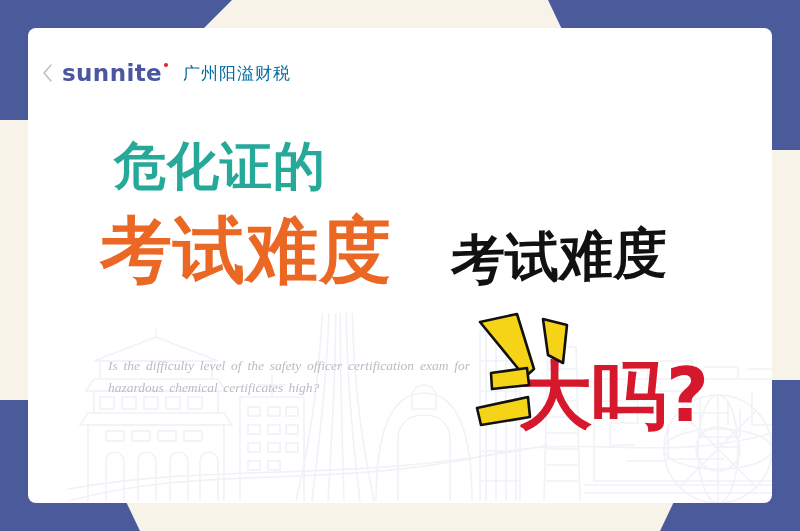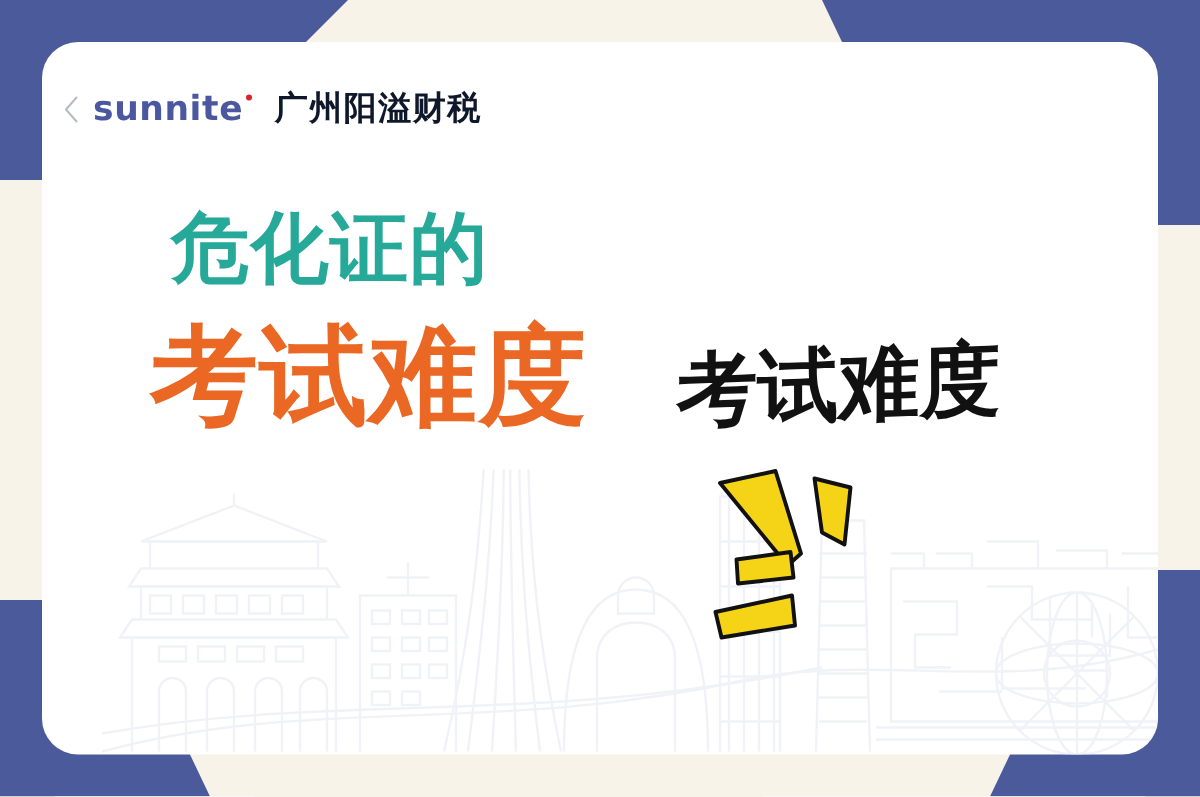--- a/index.html
+++ b/index.html
@@ -40,7 +40,7 @@
     width: 744px;
     height: 475px;
     background: #ffffff;
-    border-radius: 24px;
+    border-radius: 8px;
     overflow: hidden;
   }
 

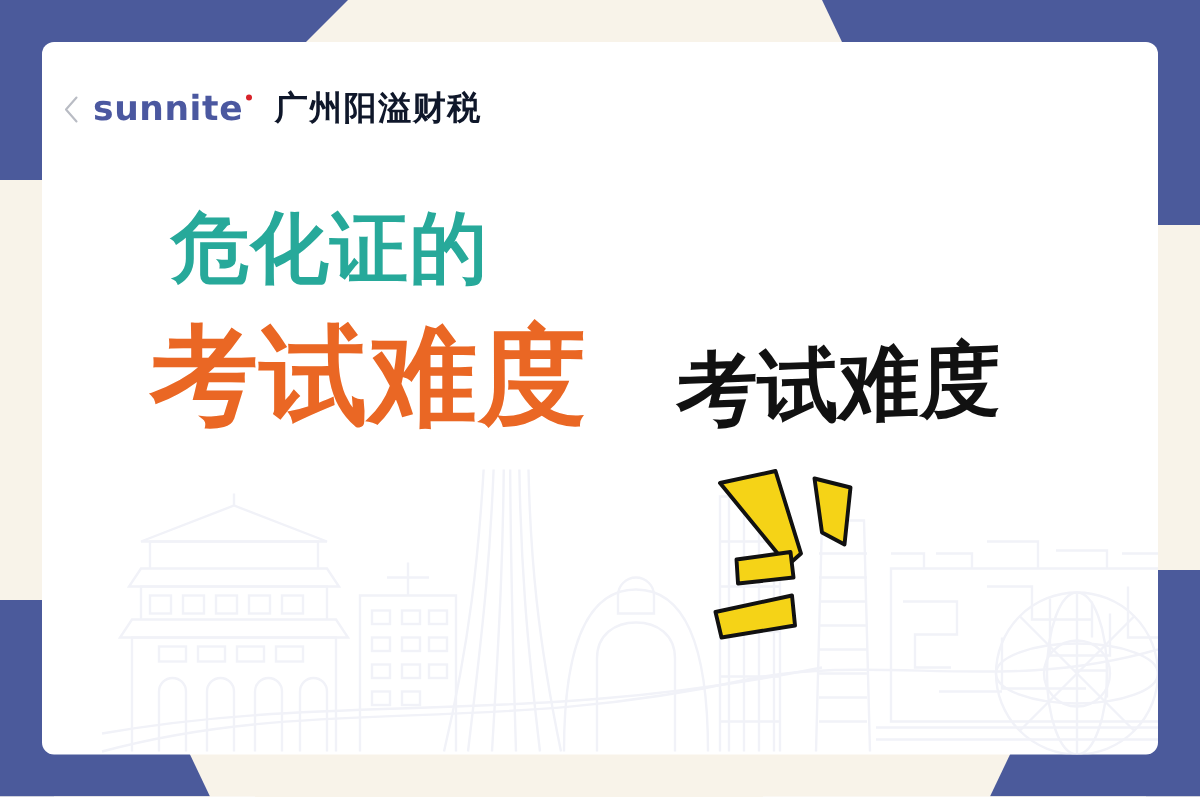--- a/index.html
+++ b/index.html
@@ -96,13 +96,12 @@
   }
   .brand-cn {
     font-family: "DejaVu Sans", sans-serif;
-    font-size: 22px;
-    color: #0f172a;
+    font-size: 17px;
+    color: #0369a1;
     letter-spacing: 1px;
     line-height: 1;
     margin-left: 6px;
     white-space: nowrap;
-    font-weight: bold;
   }
 
   

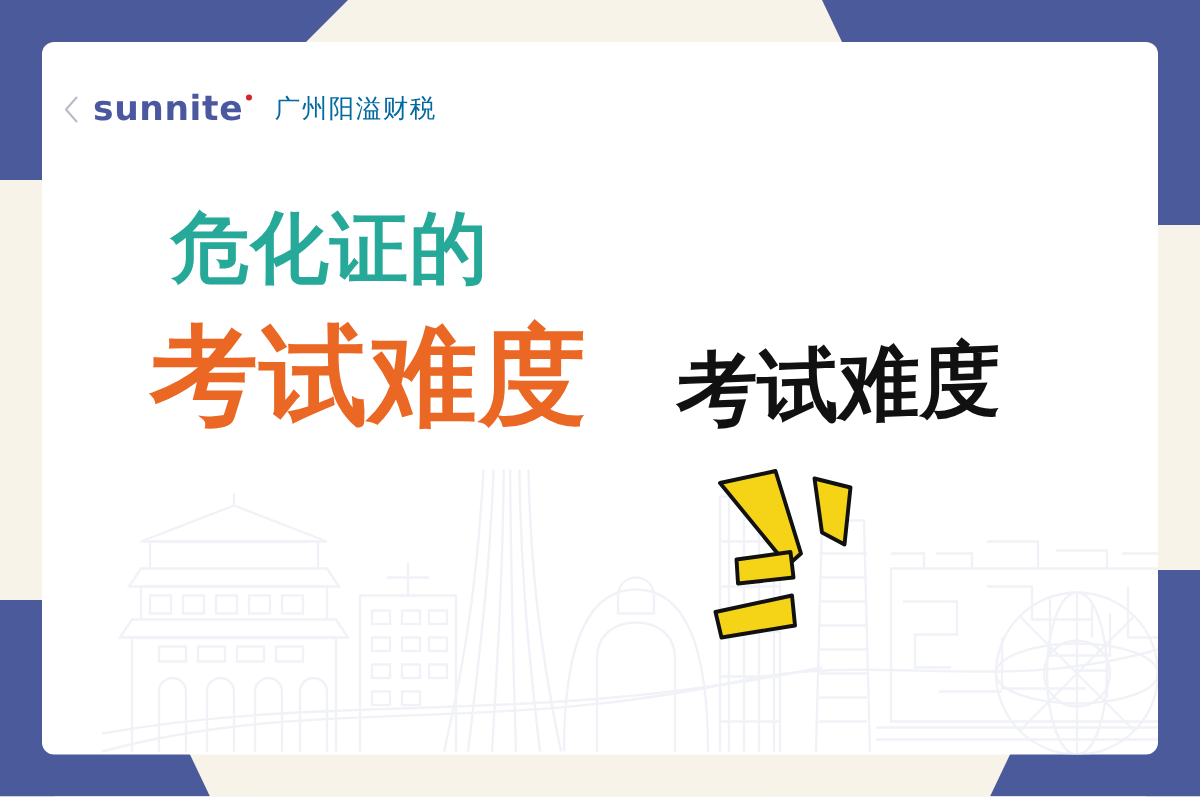--- a/index.html
+++ b/index.html
@@ -325,6 +325,7 @@
       </g>
     </svg>
 
+    <div class="subtitle-en">Is the difficulty level of the safety officer certification exam for hazardous chemical certificates high?</div>
 
   </div>
 </div>

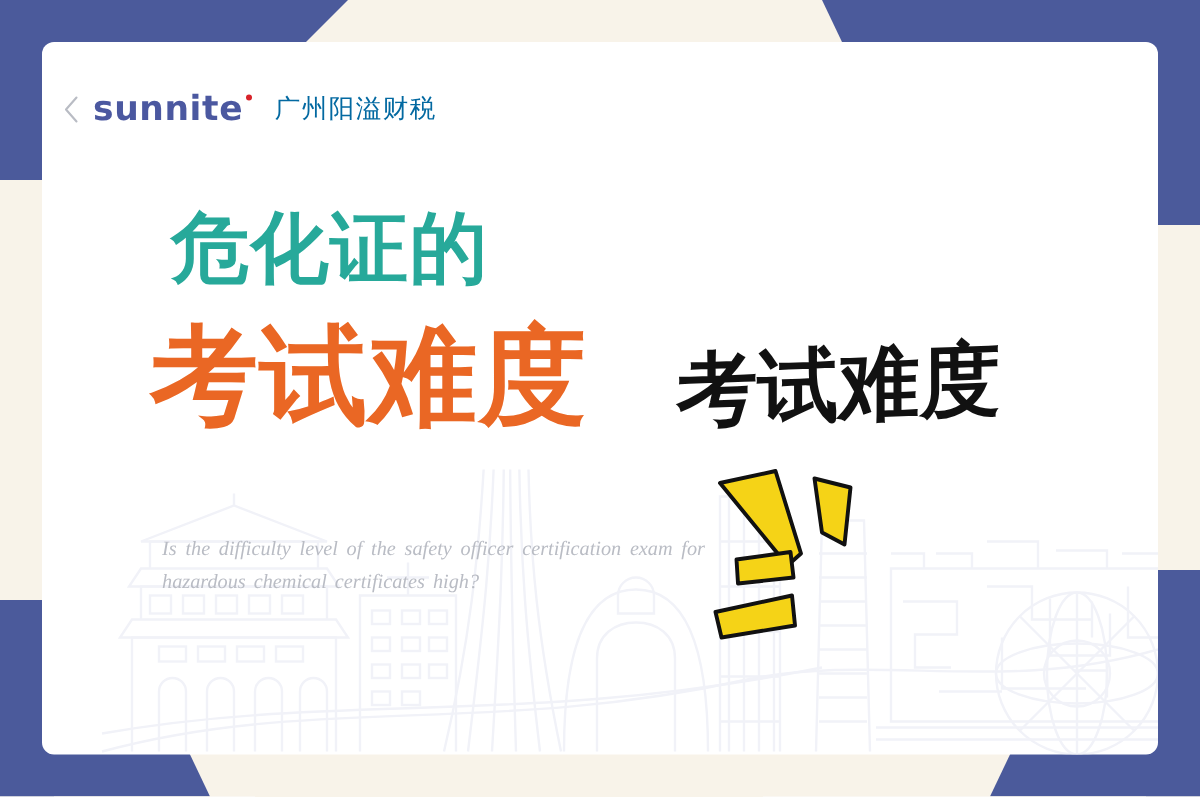--- a/index.html
+++ b/index.html
@@ -314,6 +314,7 @@
       <div class="line-teal">危化证的</div>
       <div class="line-orange">考试难度</div>
       <div class="line-black">考试难度</div>
+      <div class="line-red">大吗?</div>
     </div>
 
     <svg class="burst" viewBox="0 0 120 120" aria-hidden="true">

